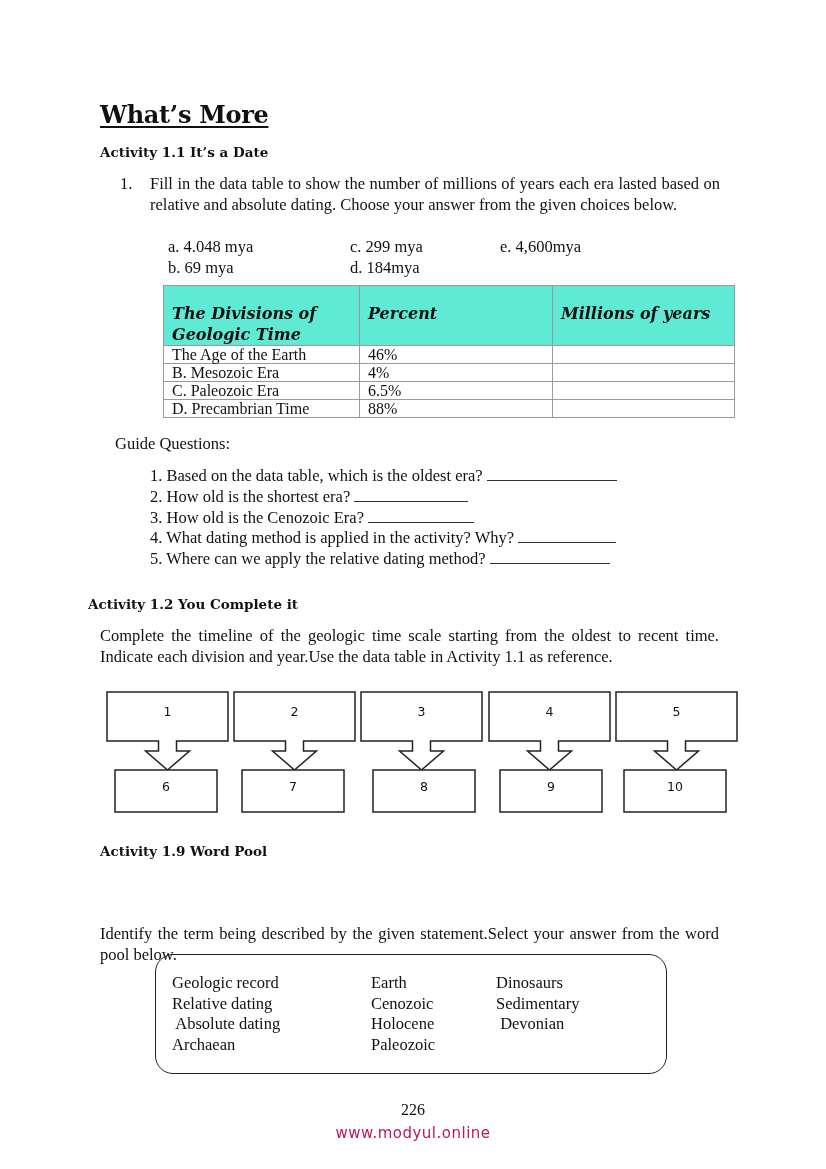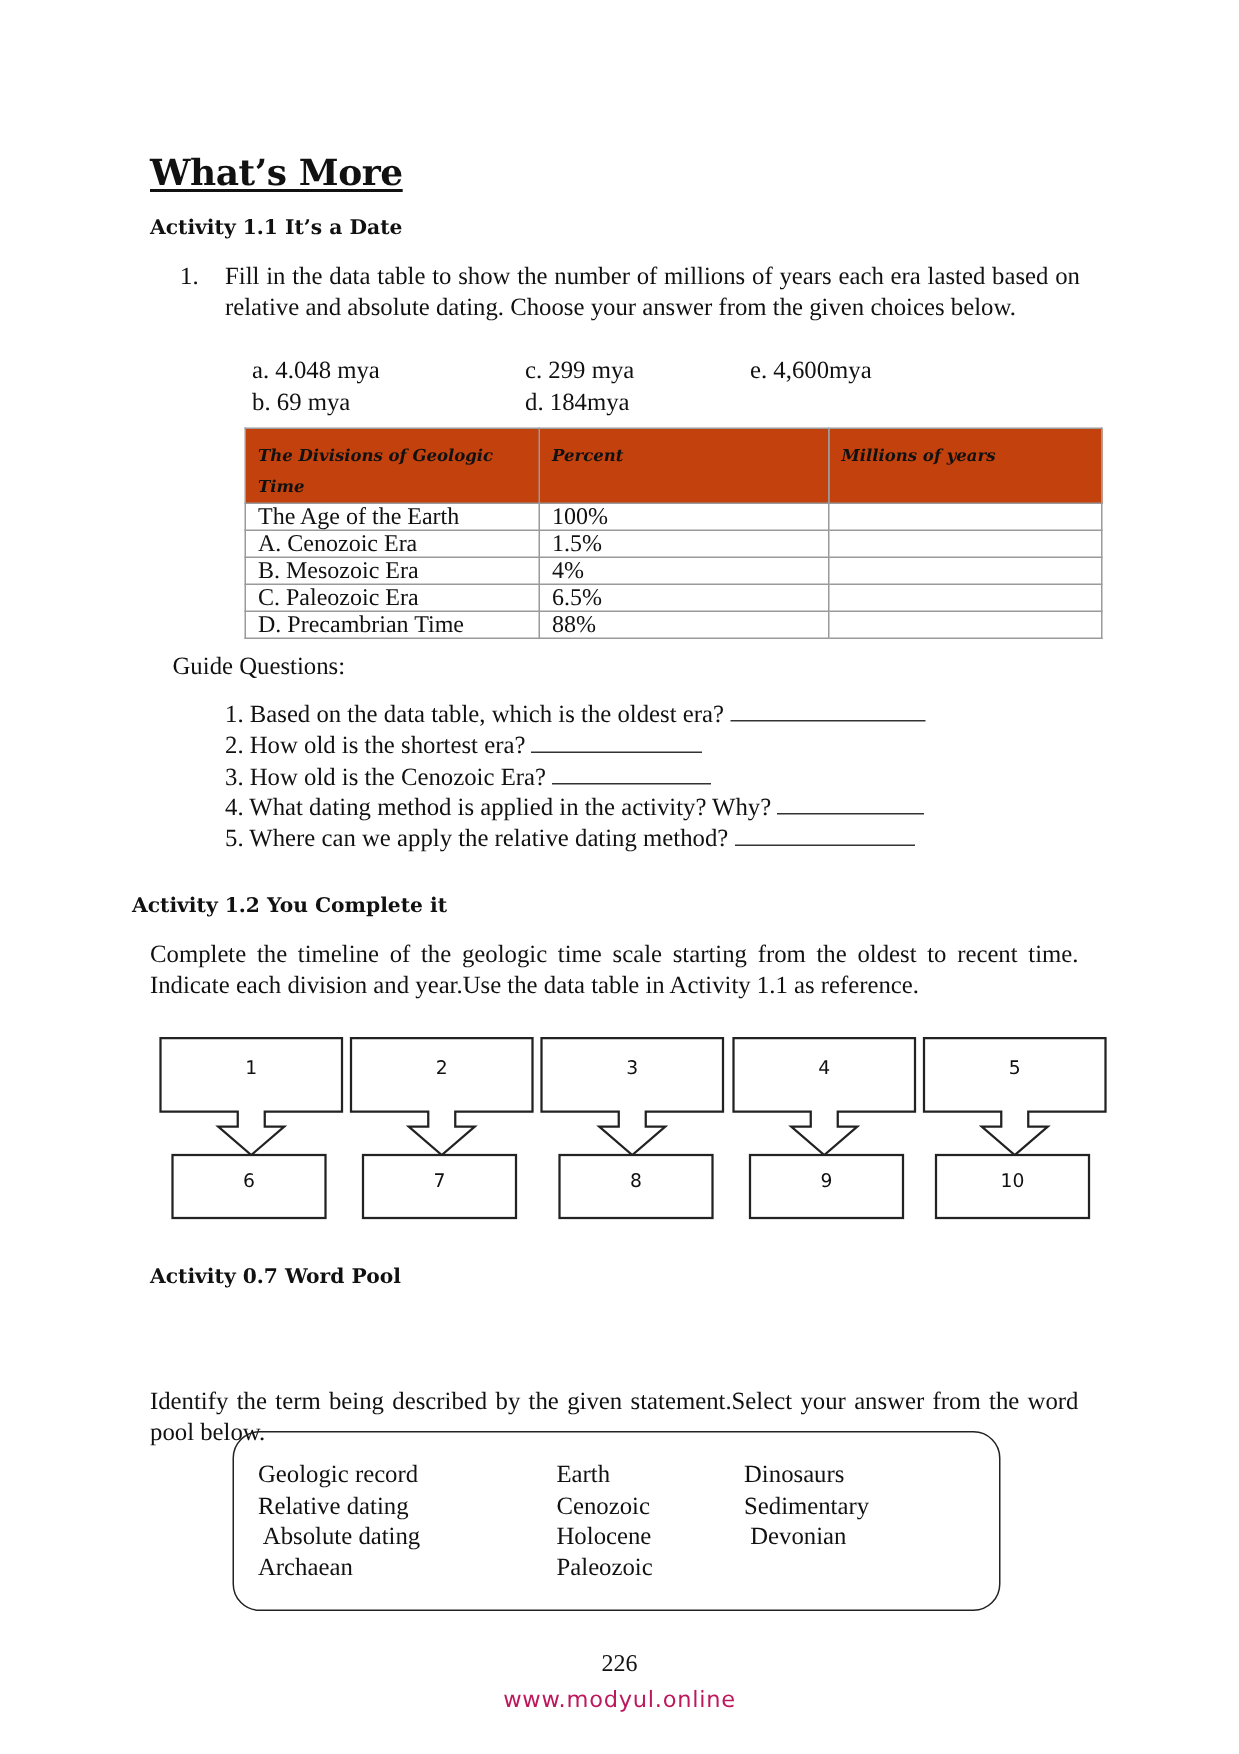--- a/index.html
+++ b/index.html
@@ -33,8 +33,8 @@
     height: 17px; line-height: 17px;
   }
   table.geo th {
-    background: #c2410c; font-family: "DejaVu Serif", serif; font-style: italic;
-    font-weight: bold; font-size: 11px; line-height: 20.5px; height: 41px; padding-top: 8px;
+    background: #5eead4; font-family: "DejaVu Serif", serif; font-style: italic;
+    font-weight: bold; font-size: 16px; line-height: 20.5px; height: 41px; padding-top: 18px;
   }
   table.geo col.c1 { width: 196px; }
   table.geo col.c2 { width: 193px; }

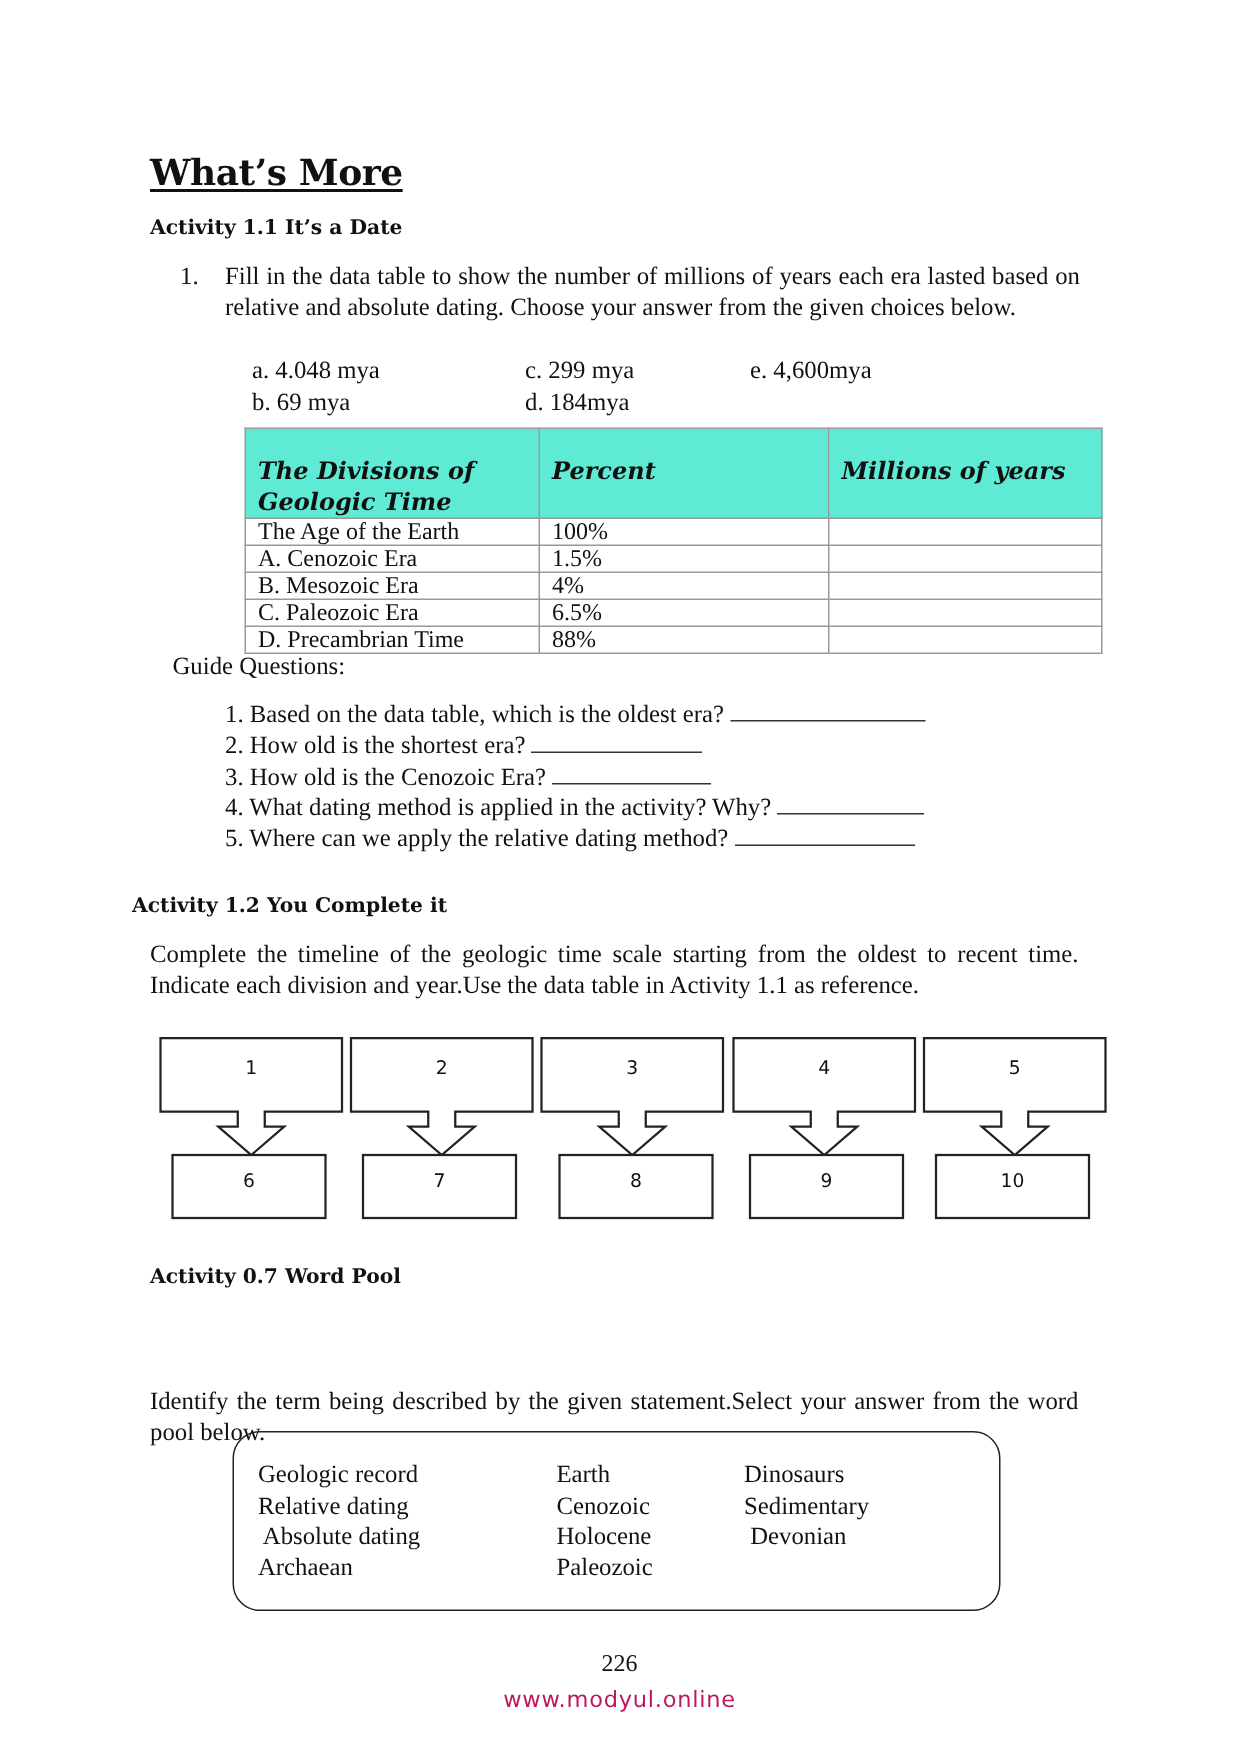--- a/index.html
+++ b/index.html
@@ -82,7 +82,7 @@
   </tr>
   <tr>
     <td>The Age of the Earth</td>
-    <td>100%</td>
+    <td>46%</td>
     <td></td>
   </tr>
   <tr>

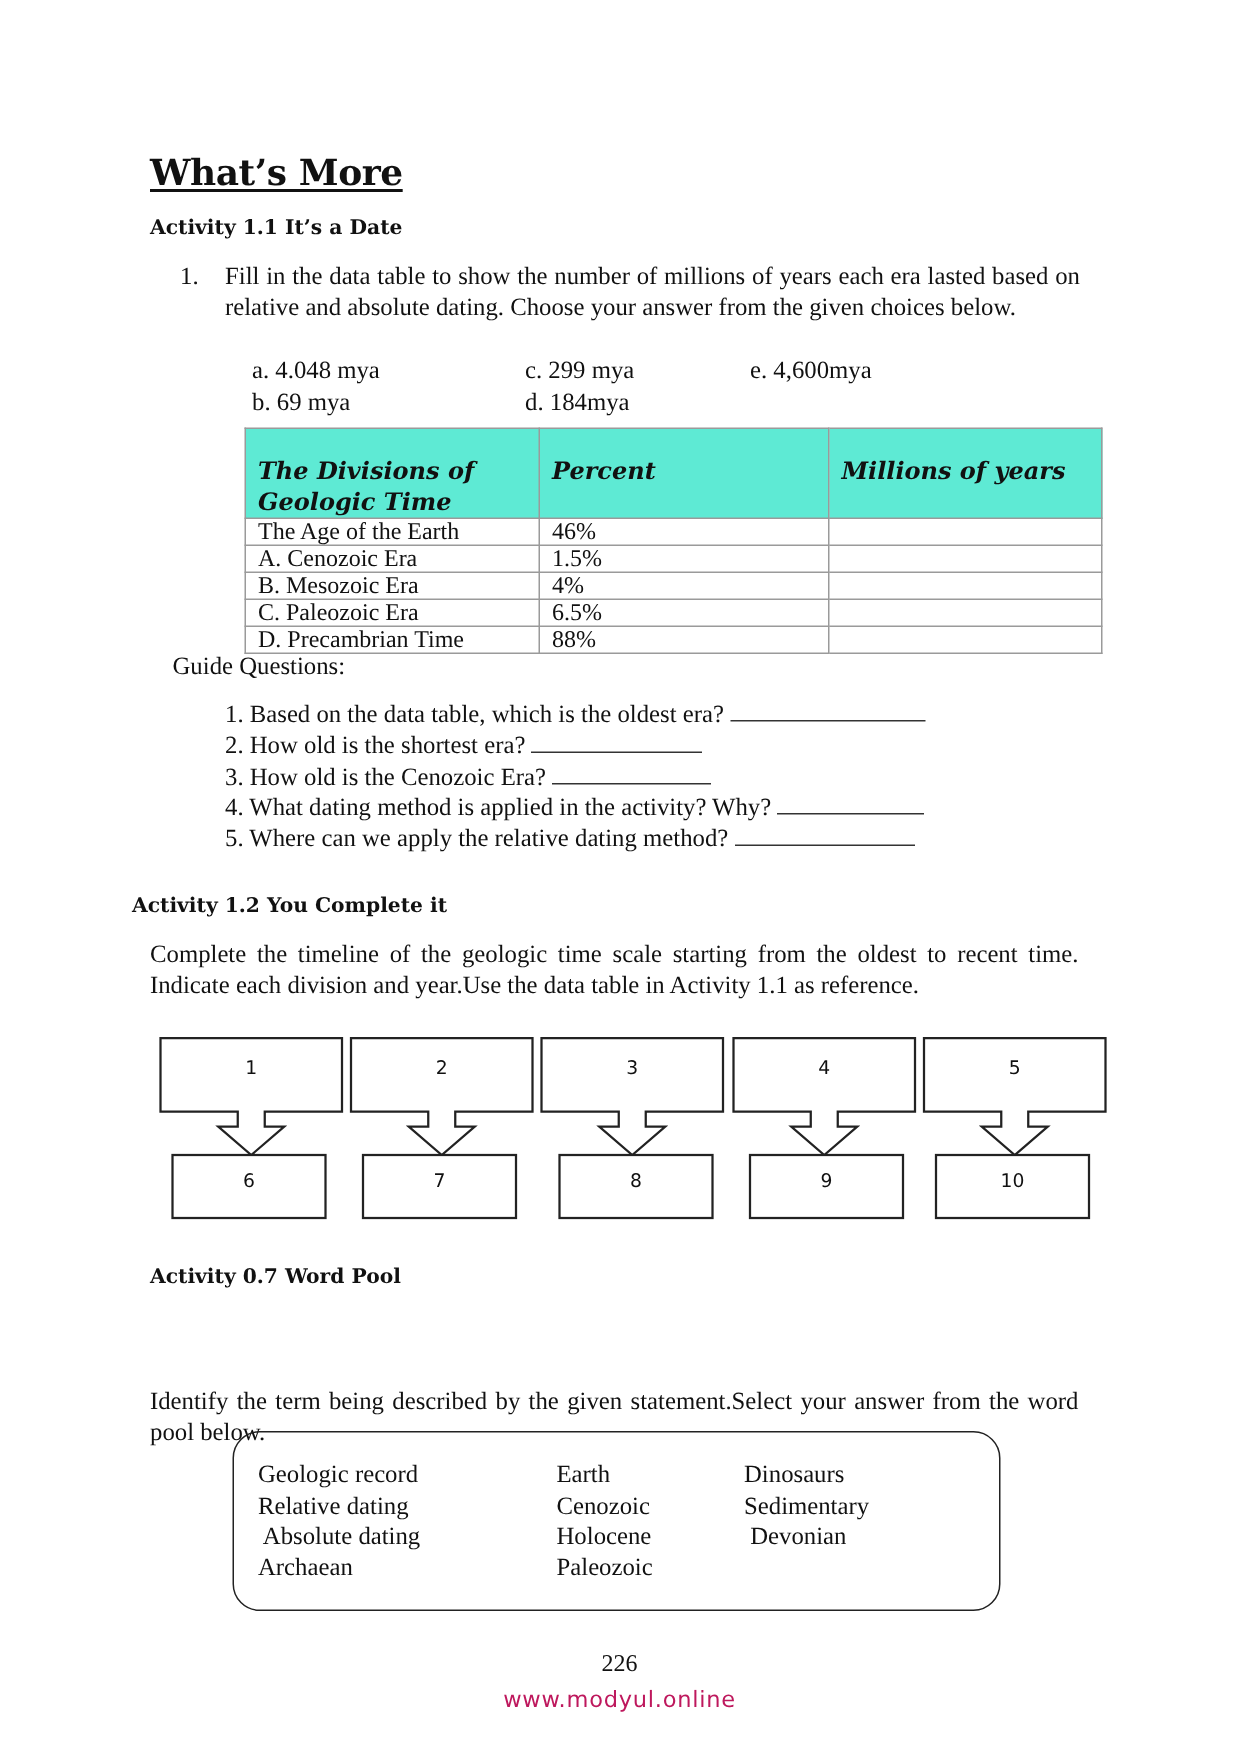--- a/index.html
+++ b/index.html
@@ -83,11 +83,6 @@
   <tr>
     <td>The Age of the Earth</td>
     <td>46%</td>
-    <td></td>
-  </tr>
-  <tr>
-    <td>A. Cenozoic Era</td>
-    <td>1.5%</td>
     <td></td>
   </tr>
   <tr>

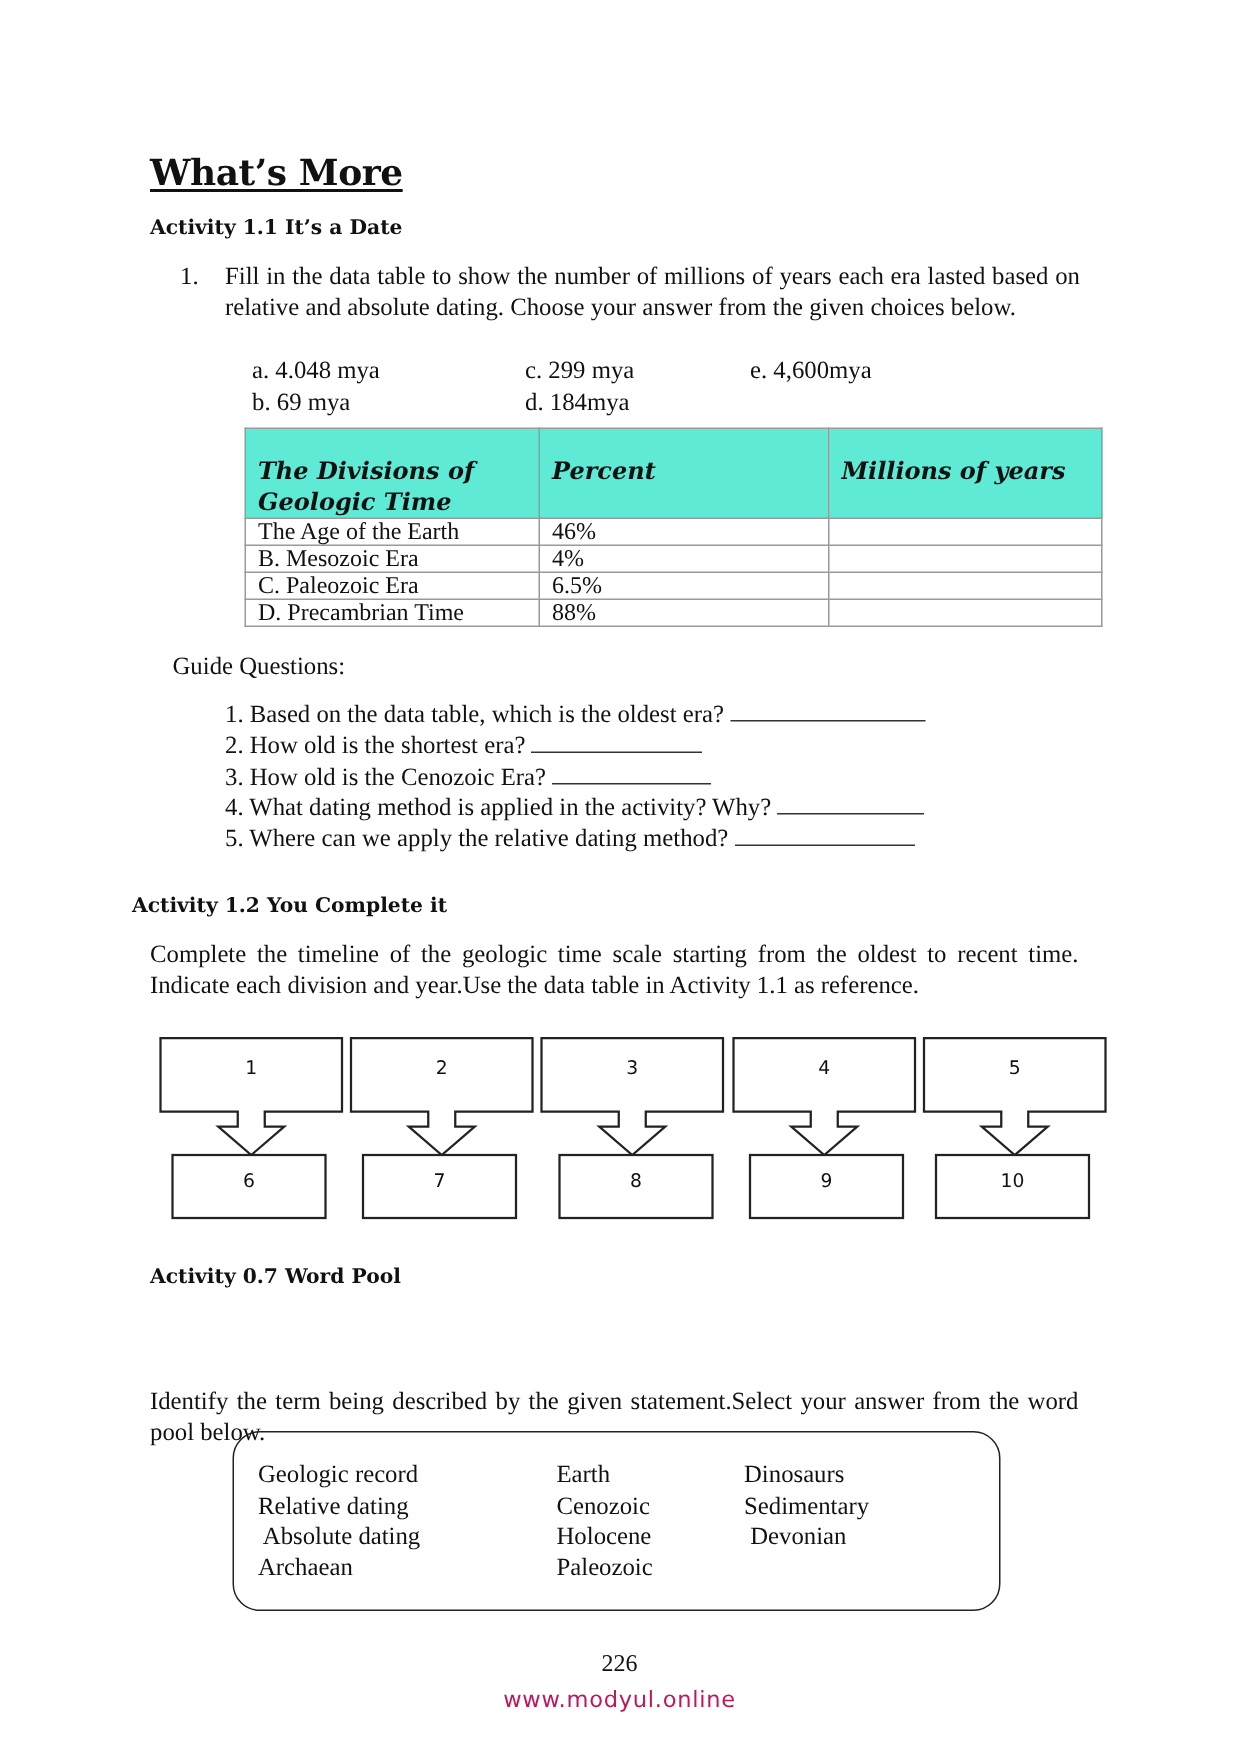--- a/index.html
+++ b/index.html
@@ -154,7 +154,7 @@
     </svg>
 </div>
 
-<div class="abs h-act" style="left:100px; top:843px;">Activity 0.7 Word Pool</div>
+<div class="abs h-act" style="left:100px; top:843px;">Activity 1.9 Word Pool</div>
 <div class="abs p" style="left:100px; top:893px; width:619px; text-align:justify;margin-top:31px;">Identify the term being described by the given statement.Select your answer from the word pool below.</div>
 
 <div class="pool">

